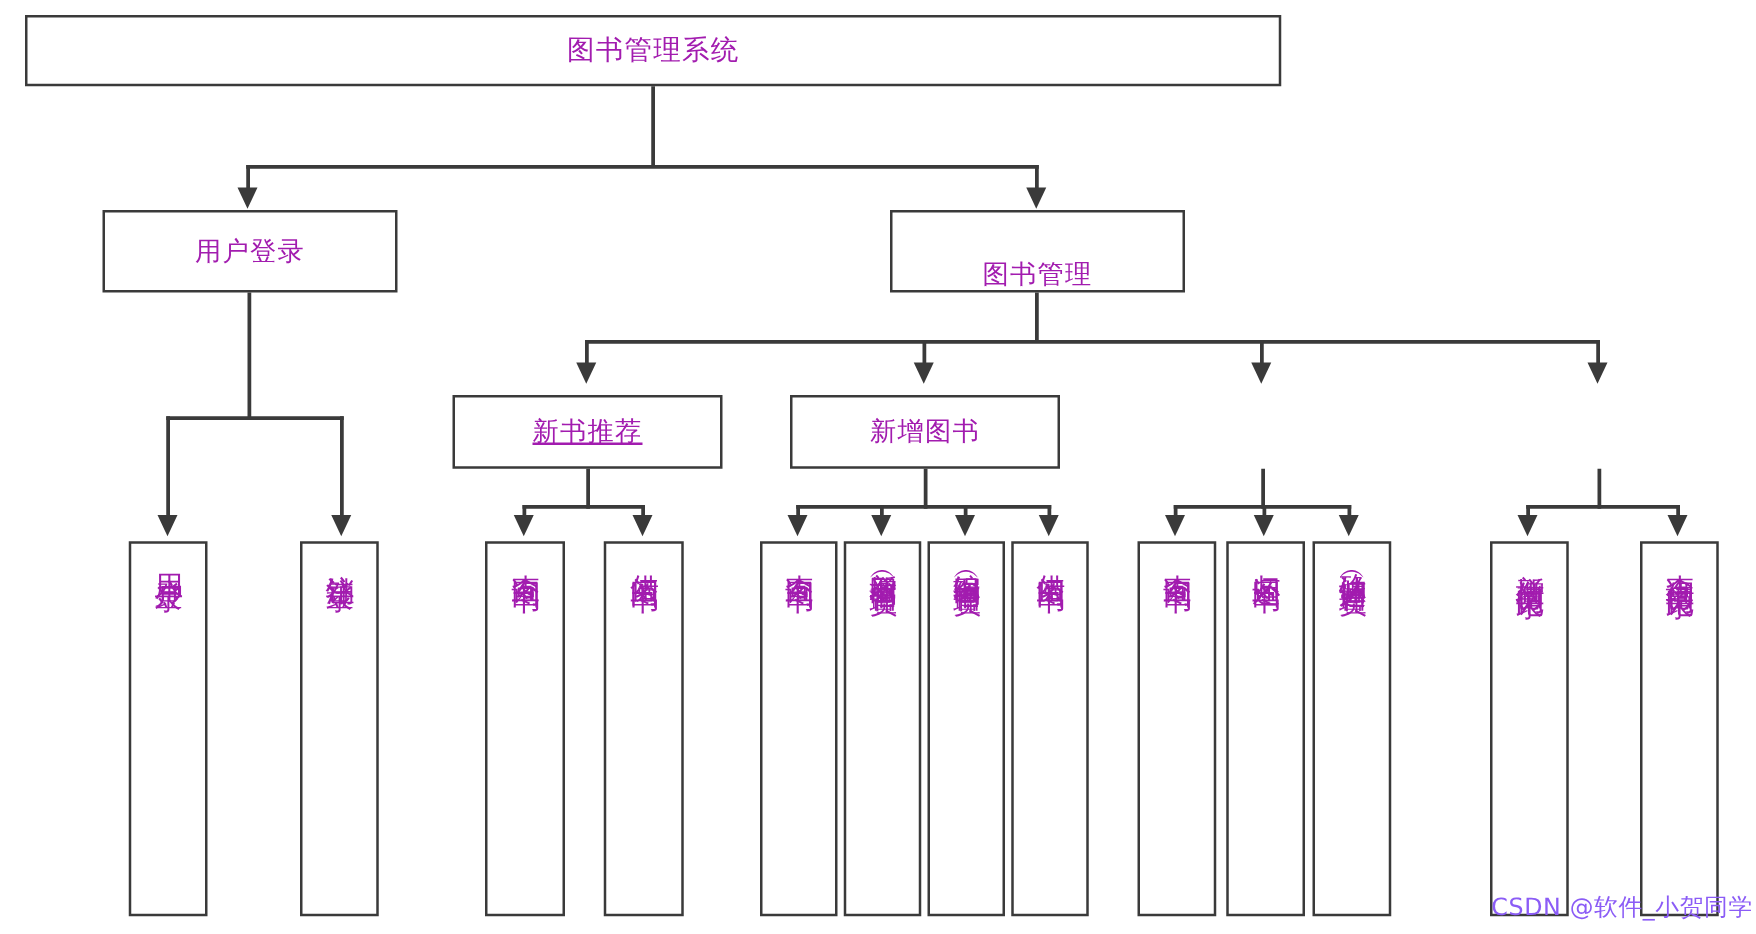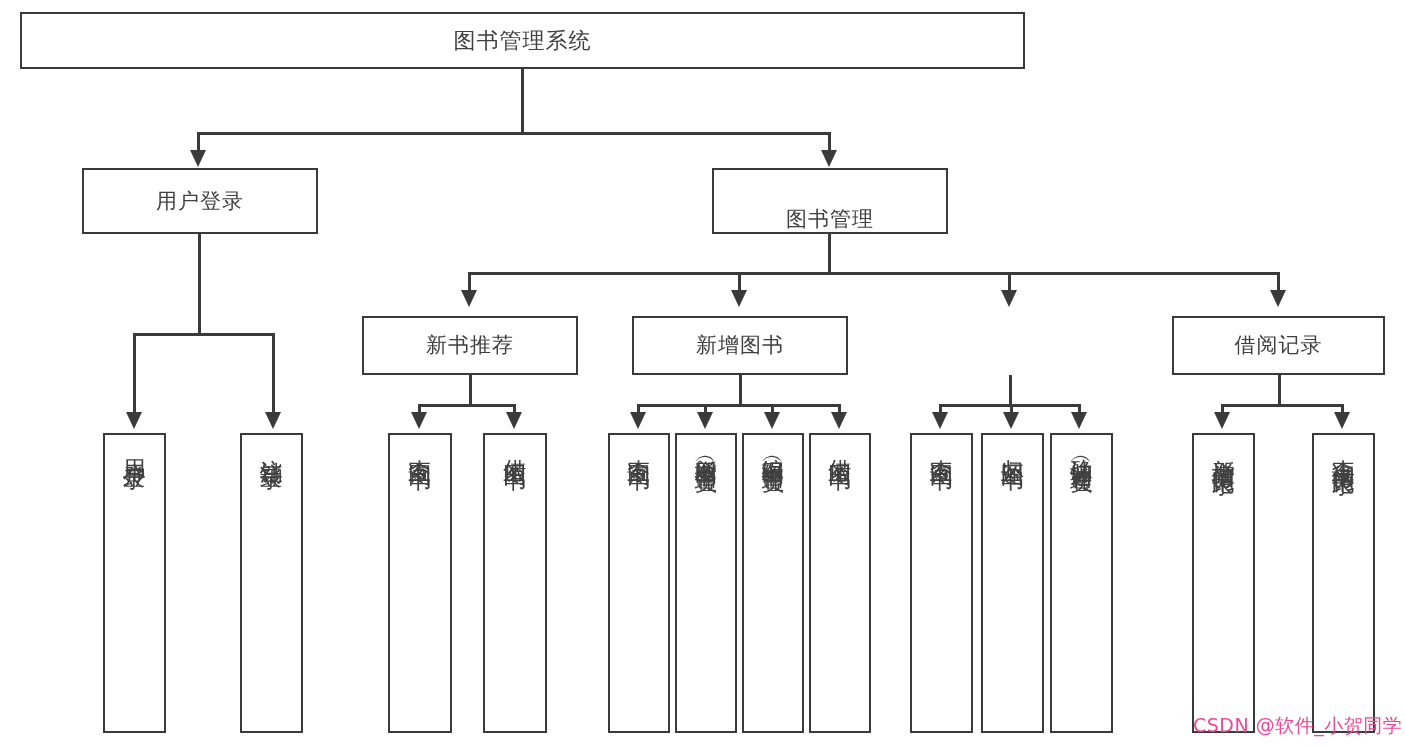--- a/index.html
+++ b/index.html
@@ -26,7 +26,7 @@
     display: flex;
     align-items: center;
     justify-content: center;
-    color: #404040;
+    color: #a21caf;
   }
   .node .label {
     display: block;

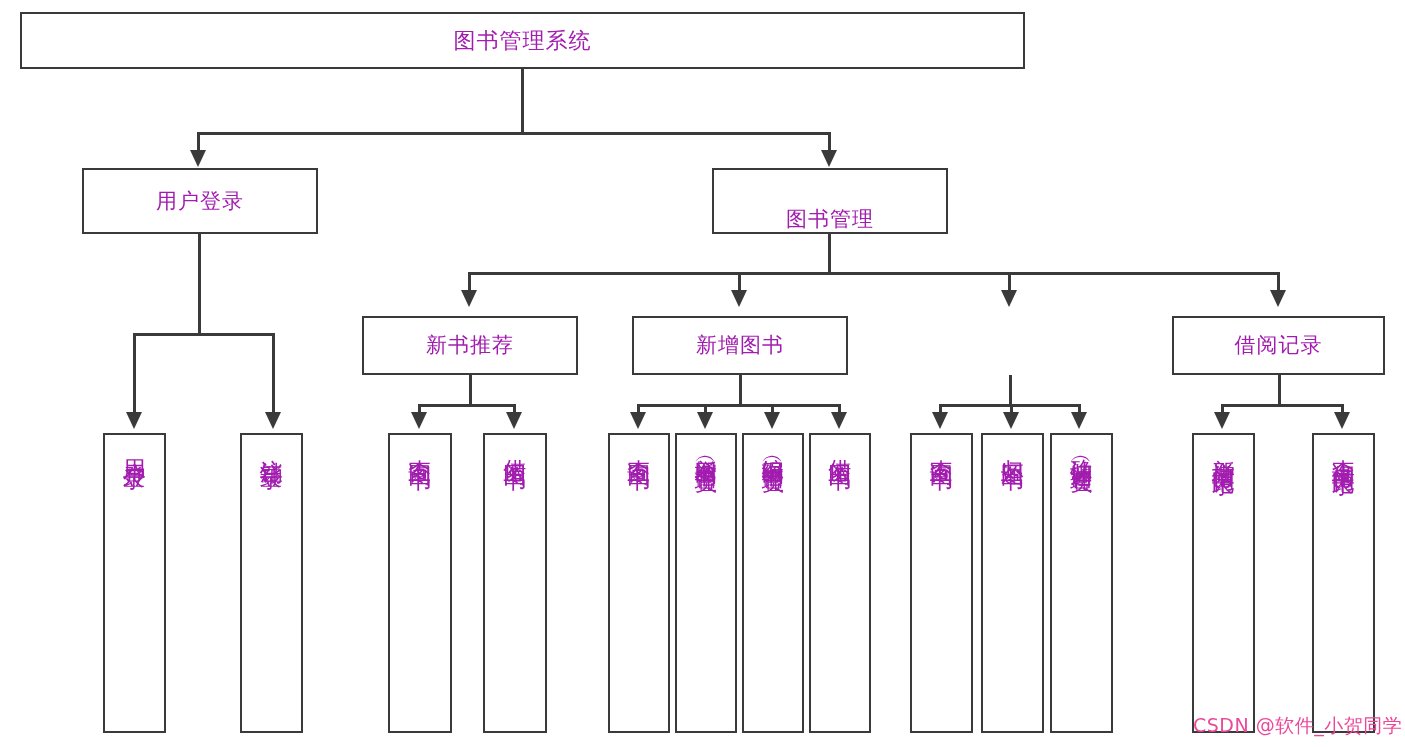--- a/index.html
+++ b/index.html
@@ -138,7 +138,7 @@
   <div class="vline" style="left:1277px; top:272px; width:3px; height:27px;"></div>
   <div class="arrow" style="left:1270px; top:290px;"></div>
 
-  <div class="node horiz" style="left:362px; top:316px; width:216px; height:59px;">
+  <div class="node horiz" style="left:362px; top:316px; width:216px; height:59px;text-decoration:underline;">
     <span class="label">新书推荐</span>
   </div>
   <div class="node horiz" style="left:632px; top:316px; width:216px; height:59px;">

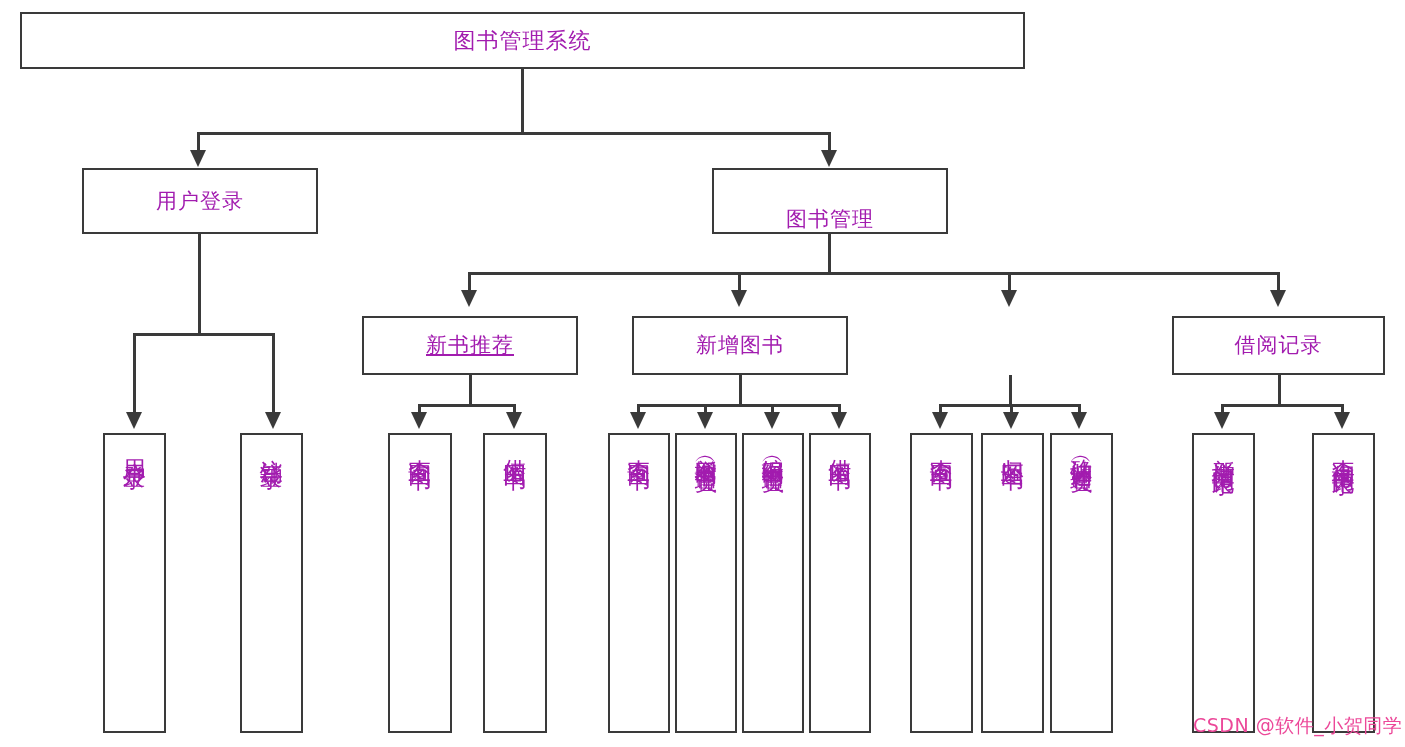--- a/index.html
+++ b/index.html
@@ -144,9 +144,6 @@
   <div class="node horiz" style="left:632px; top:316px; width:216px; height:59px;">
     <span class="label">新增图书</span>
   </div>
-  <div class="node horiz" style="left:1172px; top:316px; width:213px; height:59px;">
-    <span class="label">借阅记录</span>
-  </div>
 
   <div class="vline" style="left:469px; top:375px; width:3px; height:32px;"></div>
   <div class="hline" style="left:418px; top:404px; width:98px; height:3px;"></div>

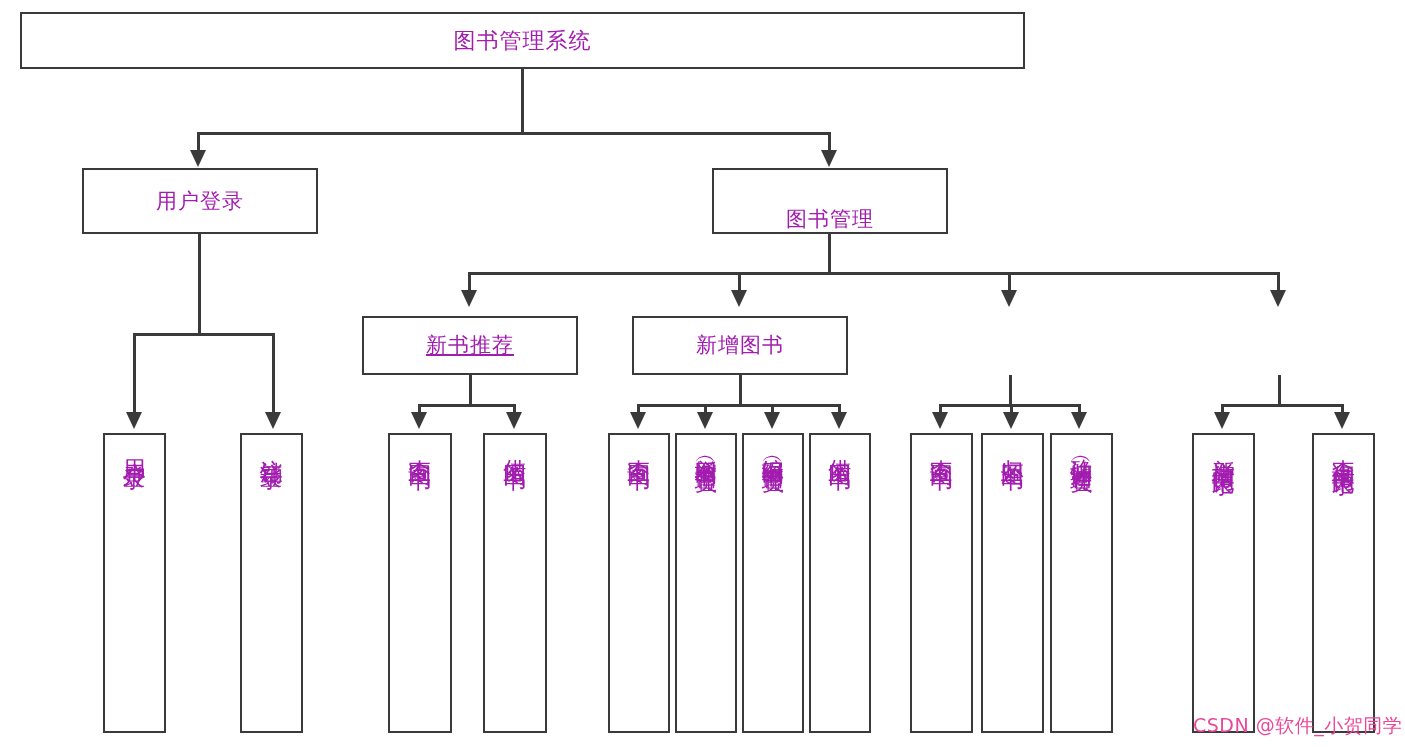--- a/index.html
+++ b/index.html
@@ -81,7 +81,7 @@
   }
   .watermark {
     position: absolute;
-    color: #ec4899;
+    color: #8b5cf6;
     font-size: 19px;
     white-space: nowrap;
     letter-spacing: 0.5px;

